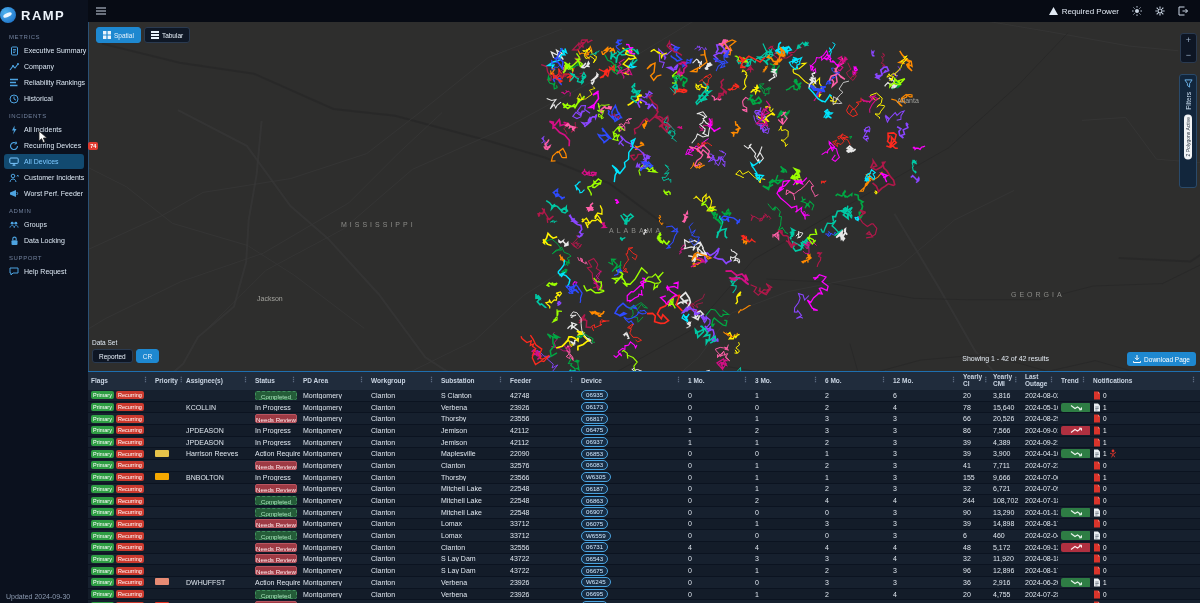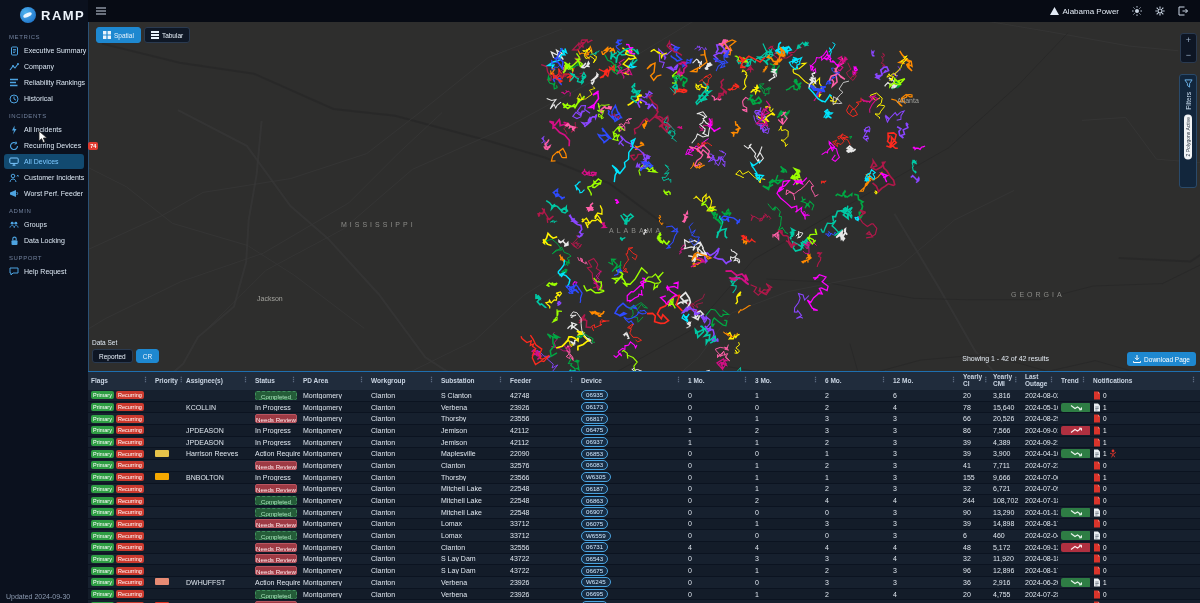--- a/index.html
+++ b/index.html
@@ -7,7 +7,7 @@
        font-family:"Liberation Sans",sans-serif;color:#dfe6ee;-webkit-font-smoothing:antialiased;}
   
   .sidebar{position:absolute;left:0;top:0;width:88px;height:603px;background:#0b111e;z-index:30;}
-  .logo-row{display:flex;align-items:center;gap:5px;padding:7px 0 4px 20px;}
+  .logo-row{display:flex;align-items:center;gap:5px;padding:7px 0 4px 0;}
   .logo-mark{width:16px;height:16px;border-radius:50%;background:radial-gradient(circle at 35% 35%,#4db3f0,#1565c0);position:relative;flex:0 0 auto;}
   .logo-mark:after{content:"";position:absolute;left:3px;top:6px;width:9px;height:4px;border-radius:4px/2px;background:#eaf5ff;transform:rotate(-25deg);}
   .logo-text{font-size:13px;font-weight:bold;letter-spacing:1.5px;color:#eef4fb;}

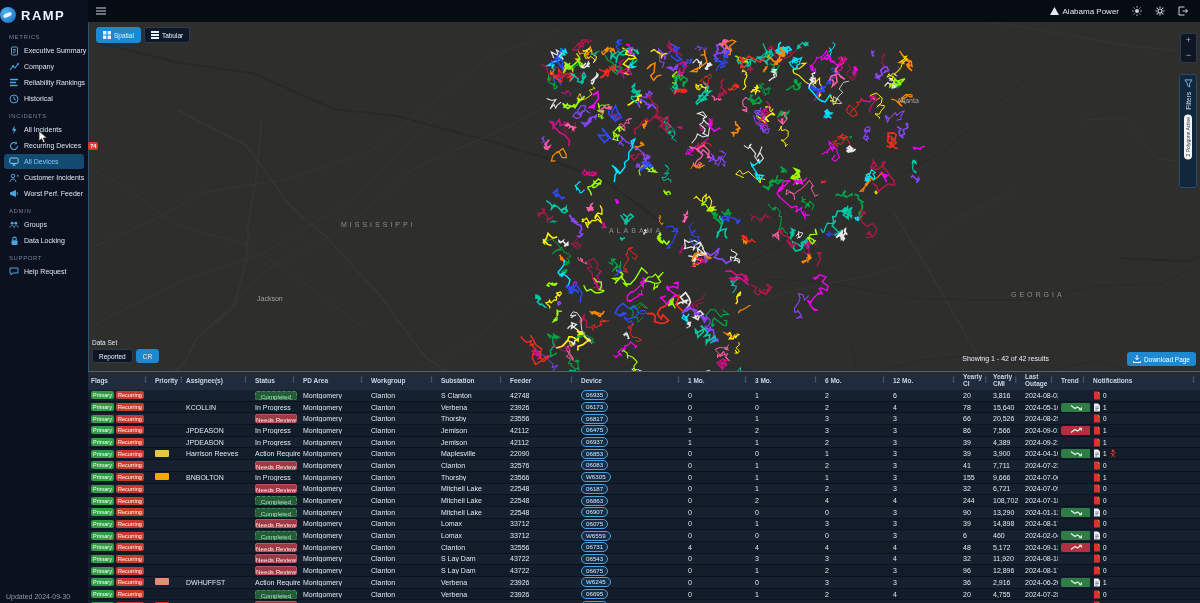--- a/index.html
+++ b/index.html
@@ -215,7 +215,7 @@
       <svg width="9" height="8" viewBox="0 0 9 8">
           <path d="M4.5 0 L9 8 L0 8 Z" fill="#e2eaf4"></path>
         </svg>
-      <span>Alabama Power</span>
+      <span>Required Power</span>
     </div>
     <span class="tb-ic">
       <svg width="10" height="10" viewBox="0 0 10 10">

